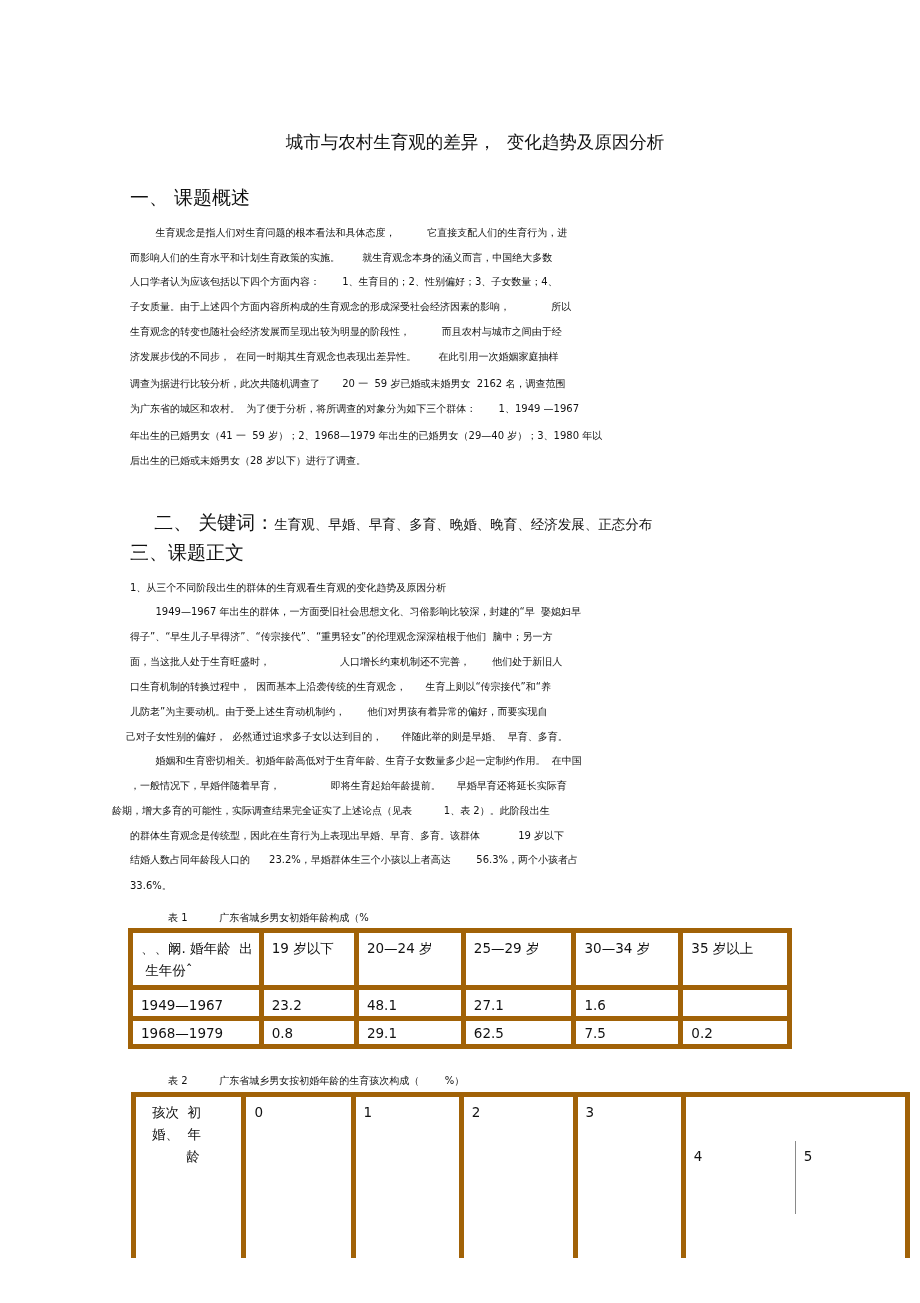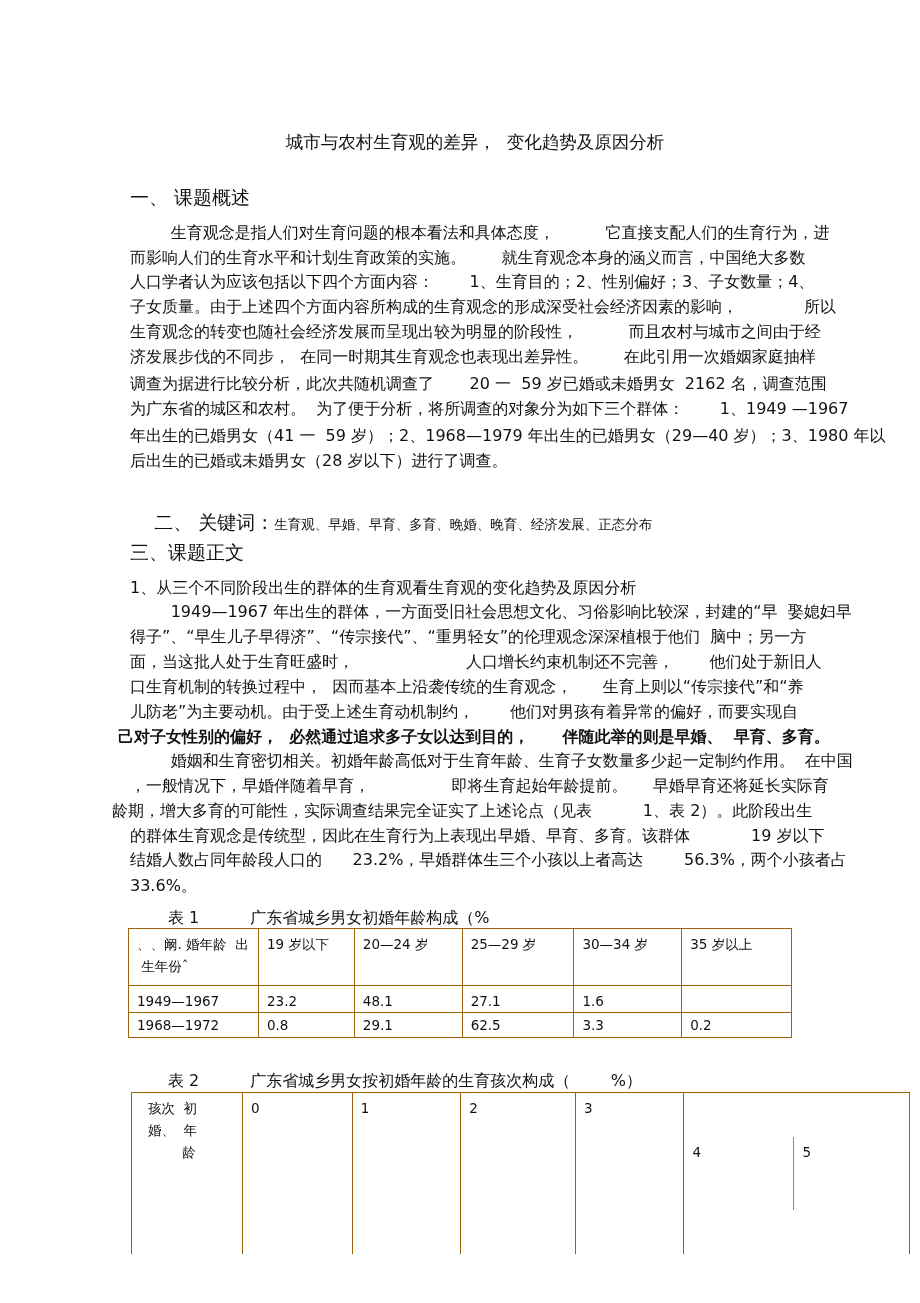--- a/index.html
+++ b/index.html
@@ -5,7 +5,7 @@
   html, body { margin: 0; padding: 0; background: #ffffff; }
   body { width: 920px; height: 1303px; position: relative; overflow: hidden;
          font-family: "DejaVu Sans", "Liberation Sans", sans-serif; color: #111; }
-  .ln { position: absolute; white-space: pre; font-size: 16px; line-height: 18px; }
+  .ln { position: absolute; white-space: pre; font-size: 10px; line-height: 18px; }
   .title { position: absolute; left: 15px; width: 920px; text-align: center; top: 130px; font-size: 17.5px; white-space: pre; }
   .h { position: absolute; font-size: 19px; line-height: 24px; white-space: pre; }
   .kw { font-size: 13.5px; }

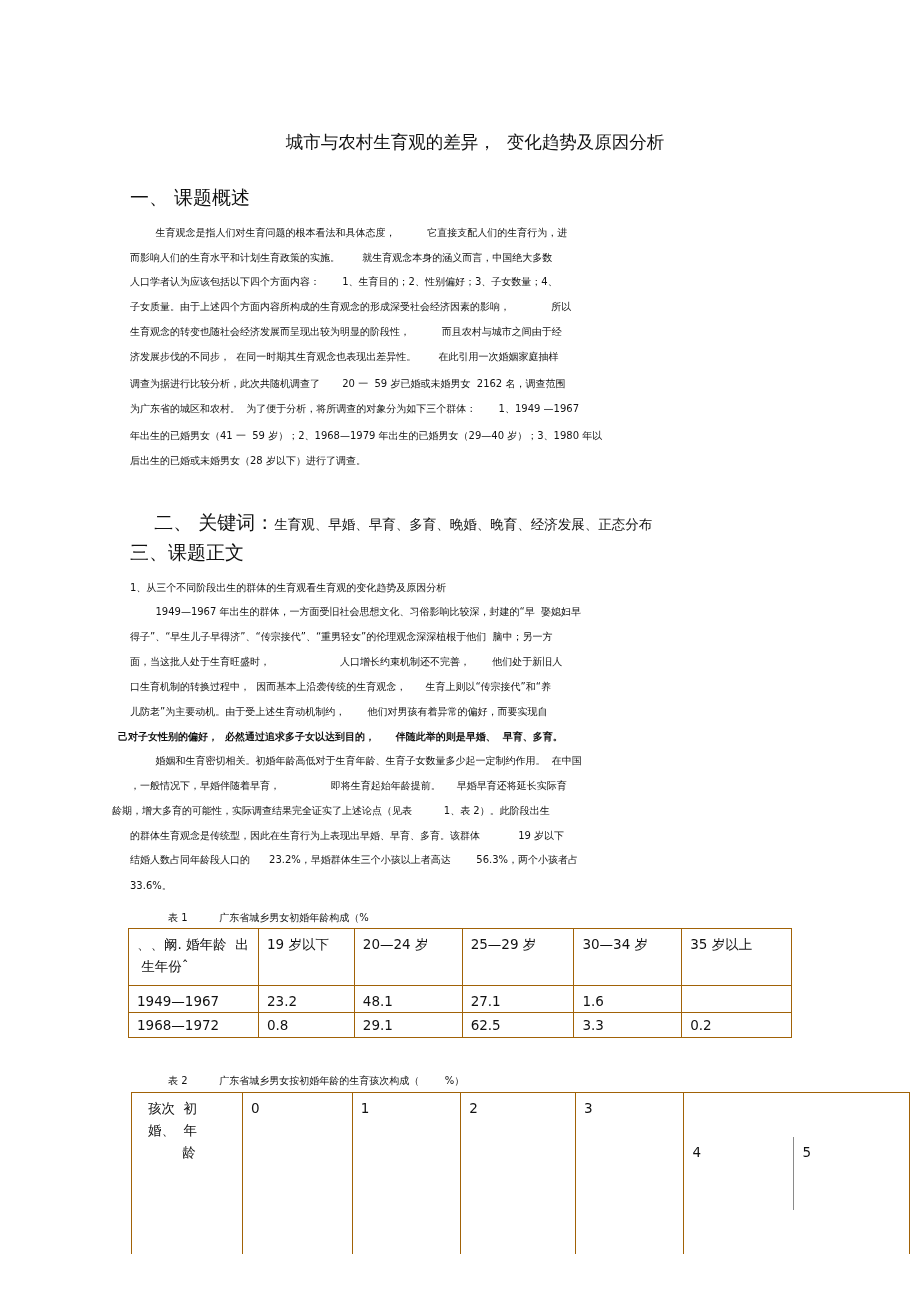--- a/index.html
+++ b/index.html
@@ -49,7 +49,7 @@
     <div class="ln" style="left:130px; top:653px;">面，当这批人处于生育旺盛时，                      人口增长约束机制还不完善，       他们处于新旧人</div>
     <div class="ln" style="left:130px; top:678px;">口生育机制的转换过程中，  因而基本上沿袭传统的生育观念，      生育上则以“传宗接代”和“养</div>
     <div class="ln" style="left:130px; top:703px;">儿防老”为主要动机。由于受上述生育动机制约，       他们对男孩有着异常的偏好，而要实现自</div>
-    <div class="ln" style="left:118px; top:728px;font-weight:bold;">己对子女性别的偏好，  必然通过追求多子女以达到目的，      伴随此举的则是早婚、  早育、多育。</div>
+    <div class="ln" style="left:126px; top:728px;">己对子女性别的偏好，  必然通过追求多子女以达到目的，      伴随此举的则是早婚、  早育、多育。</div>
     <div class="ln" style="left:130px; top:752px;">        婚姻和生育密切相关。初婚年龄高低对于生育年龄、生育子女数量多少起一定制约作用。  在中国</div>
     <div class="ln" style="left:130px; top:777px;">，一般情况下，早婚伴随着早育，                即将生育起始年龄提前。     早婚早育还将延长实际育</div>
     <div class="ln" style="left:112px; top:802px;">龄期，增大多育的可能性，实际调查结果完全证实了上述论点（见表          1、表 2）。此阶段出生</div>

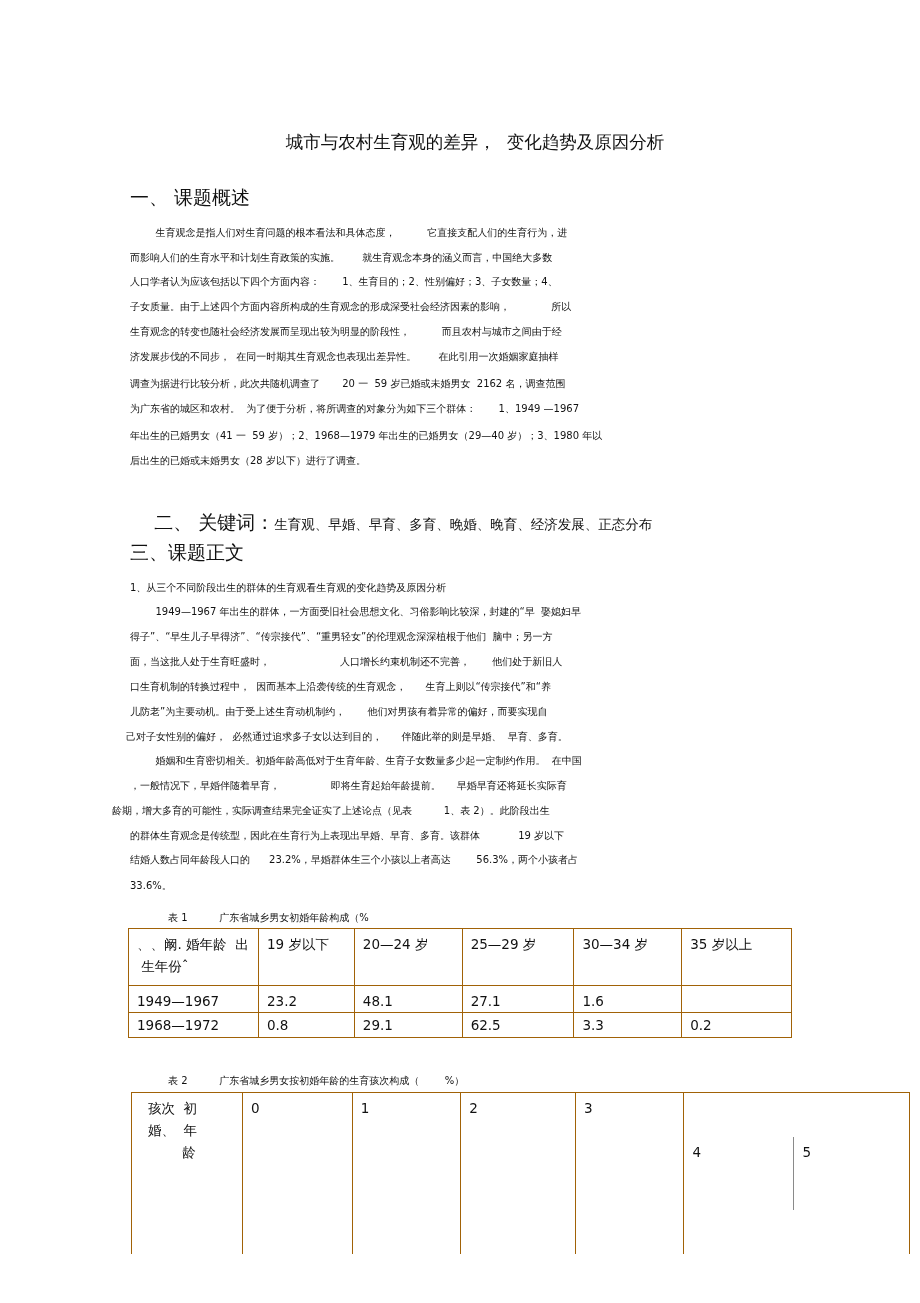--- a/index.html
+++ b/index.html
@@ -10,7 +10,7 @@
   .h { position: absolute; font-size: 19px; line-height: 24px; white-space: pre; }
   .kw { font-size: 13.5px; }
   table.t { position: absolute; border-collapse: collapse; font-size: 13.5px; }
-  table.t td { border: 1px solid #a16207; vertical-align: top; padding: 4px 6px 0 8px; white-space: pre; line-height: 22px; }
+  table.t td { border: 5px solid #a16207; vertical-align: top; padding: 4px 6px 0 8px; white-space: pre; line-height: 22px; }
   table.t2 td { border-bottom: none; line-height: 22px; }
 </style>
 </head>

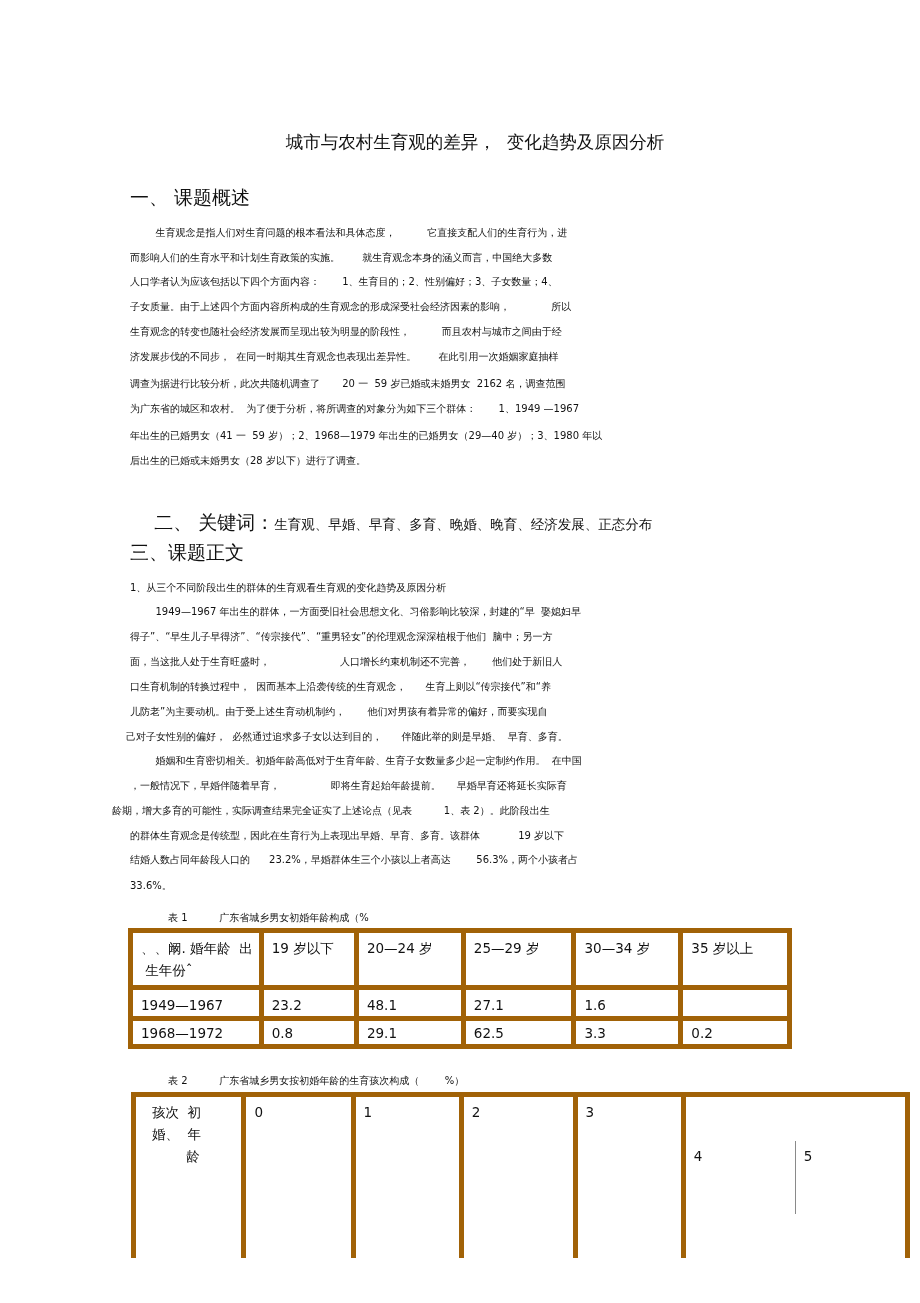--- a/index.html
+++ b/index.html
@@ -88,7 +88,7 @@
       <td></td>
     </tr>
     <tr style="height:25px;">
-      <td style="padding-top:1px;">1968—1972</td>
+      <td style="padding-top:1px;">1968—1979</td>
       <td style="padding-top:1px;">0.8</td>
       <td style="padding-top:1px;">29.1</td>
       <td style="padding-top:1px;">62.5</td>

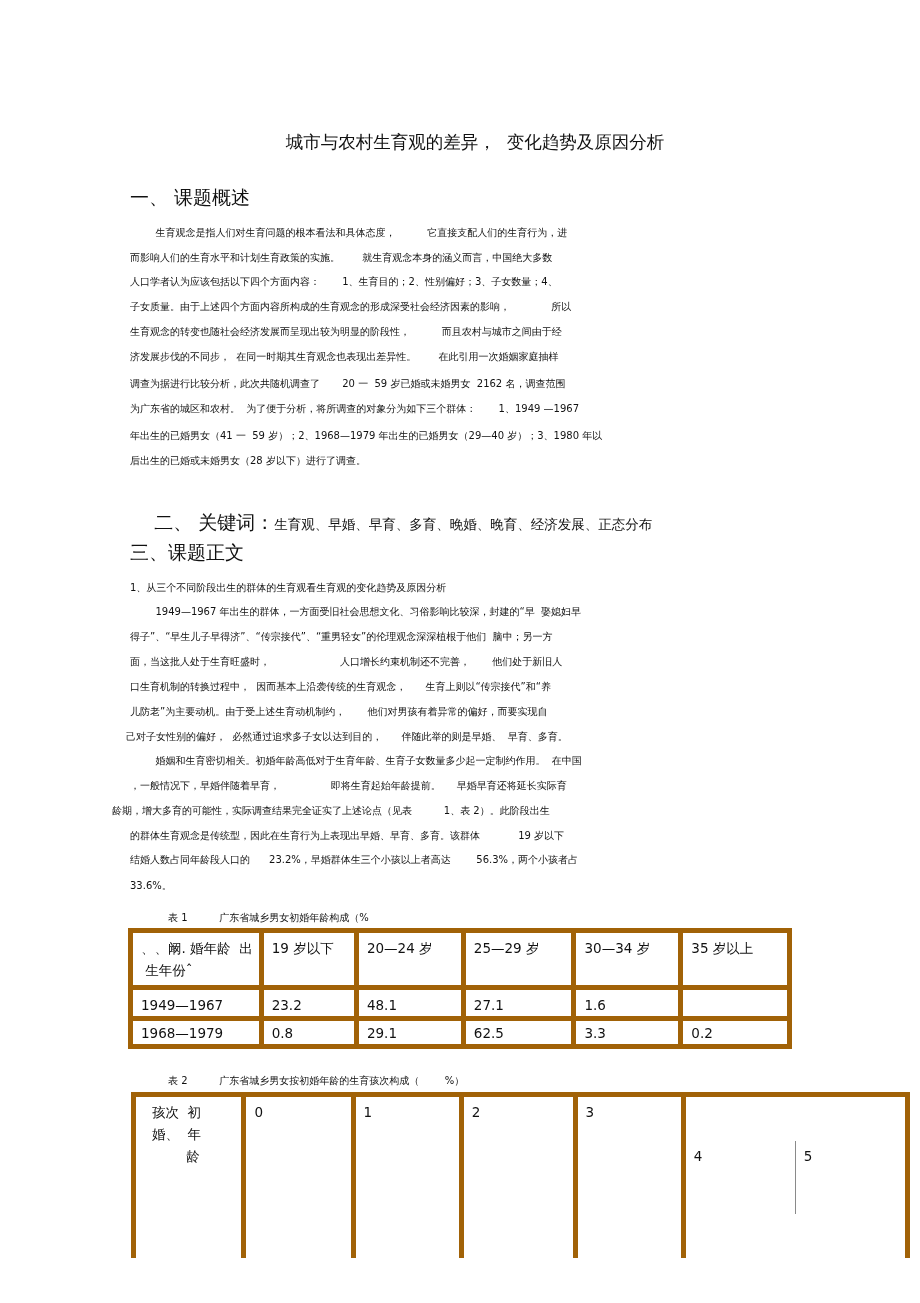--- a/index.html
+++ b/index.html
@@ -92,7 +92,7 @@
       <td style="padding-top:1px;">0.8</td>
       <td style="padding-top:1px;">29.1</td>
       <td style="padding-top:1px;">62.5</td>
-      <td style="padding-top:1px;">3.3</td>
+      <td style="padding-top:1px;">7.5</td>
       <td style="padding-top:1px;">0.2</td>
     </tr>
   </tbody>

